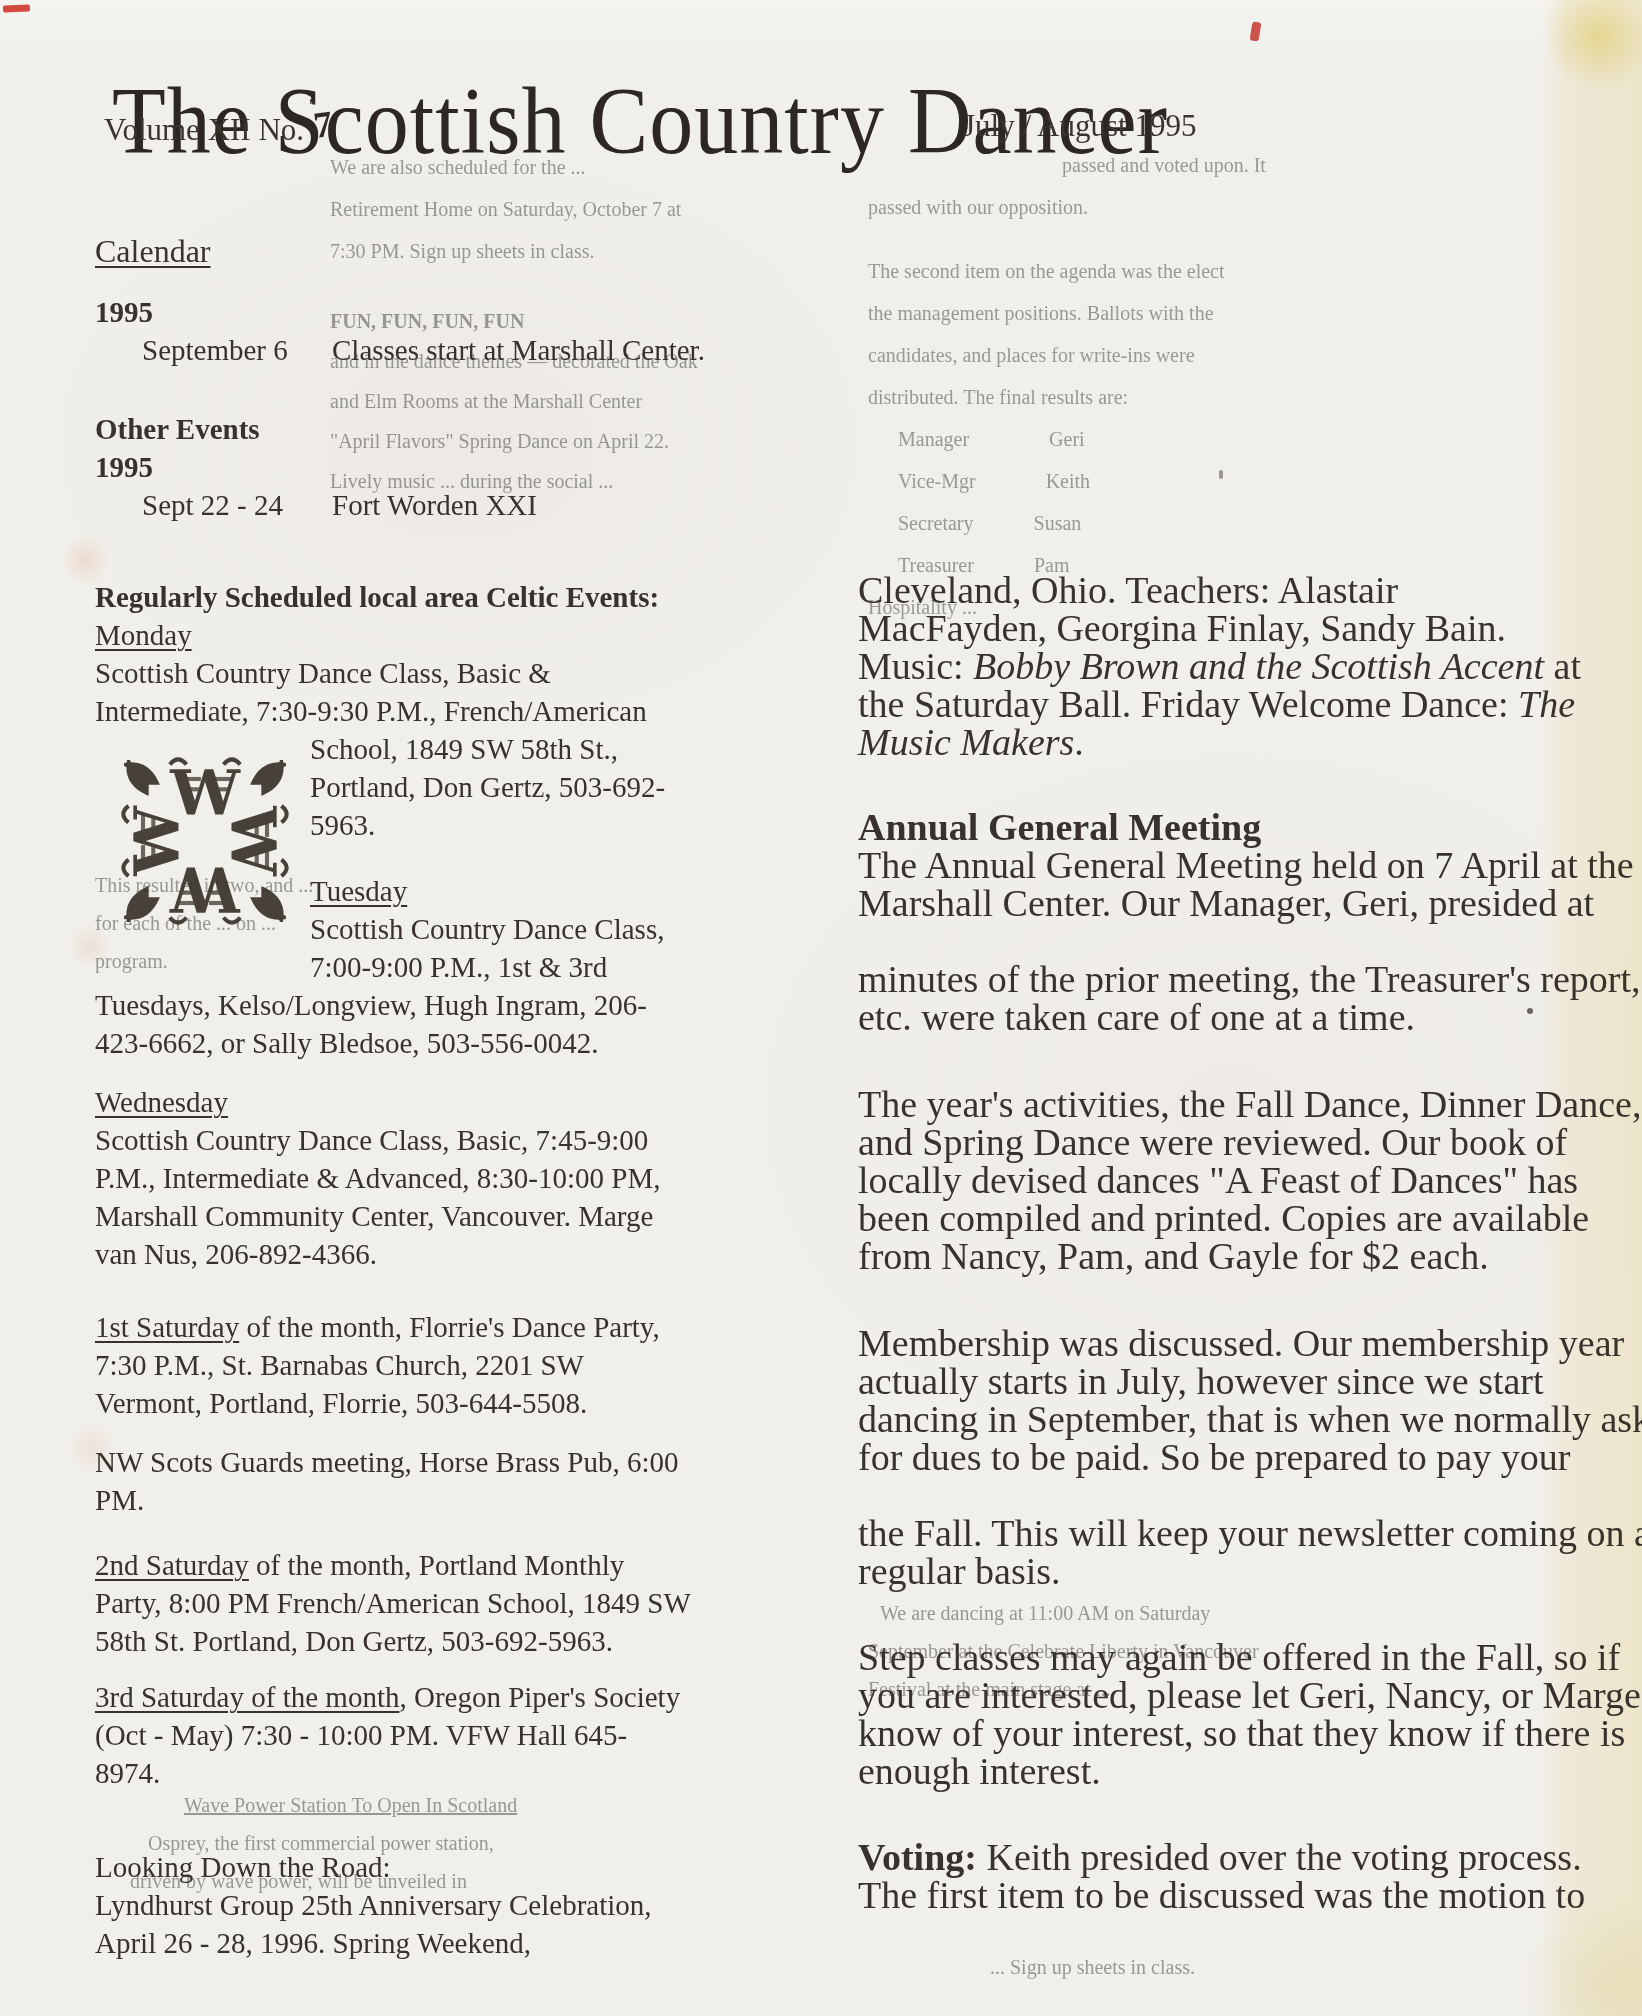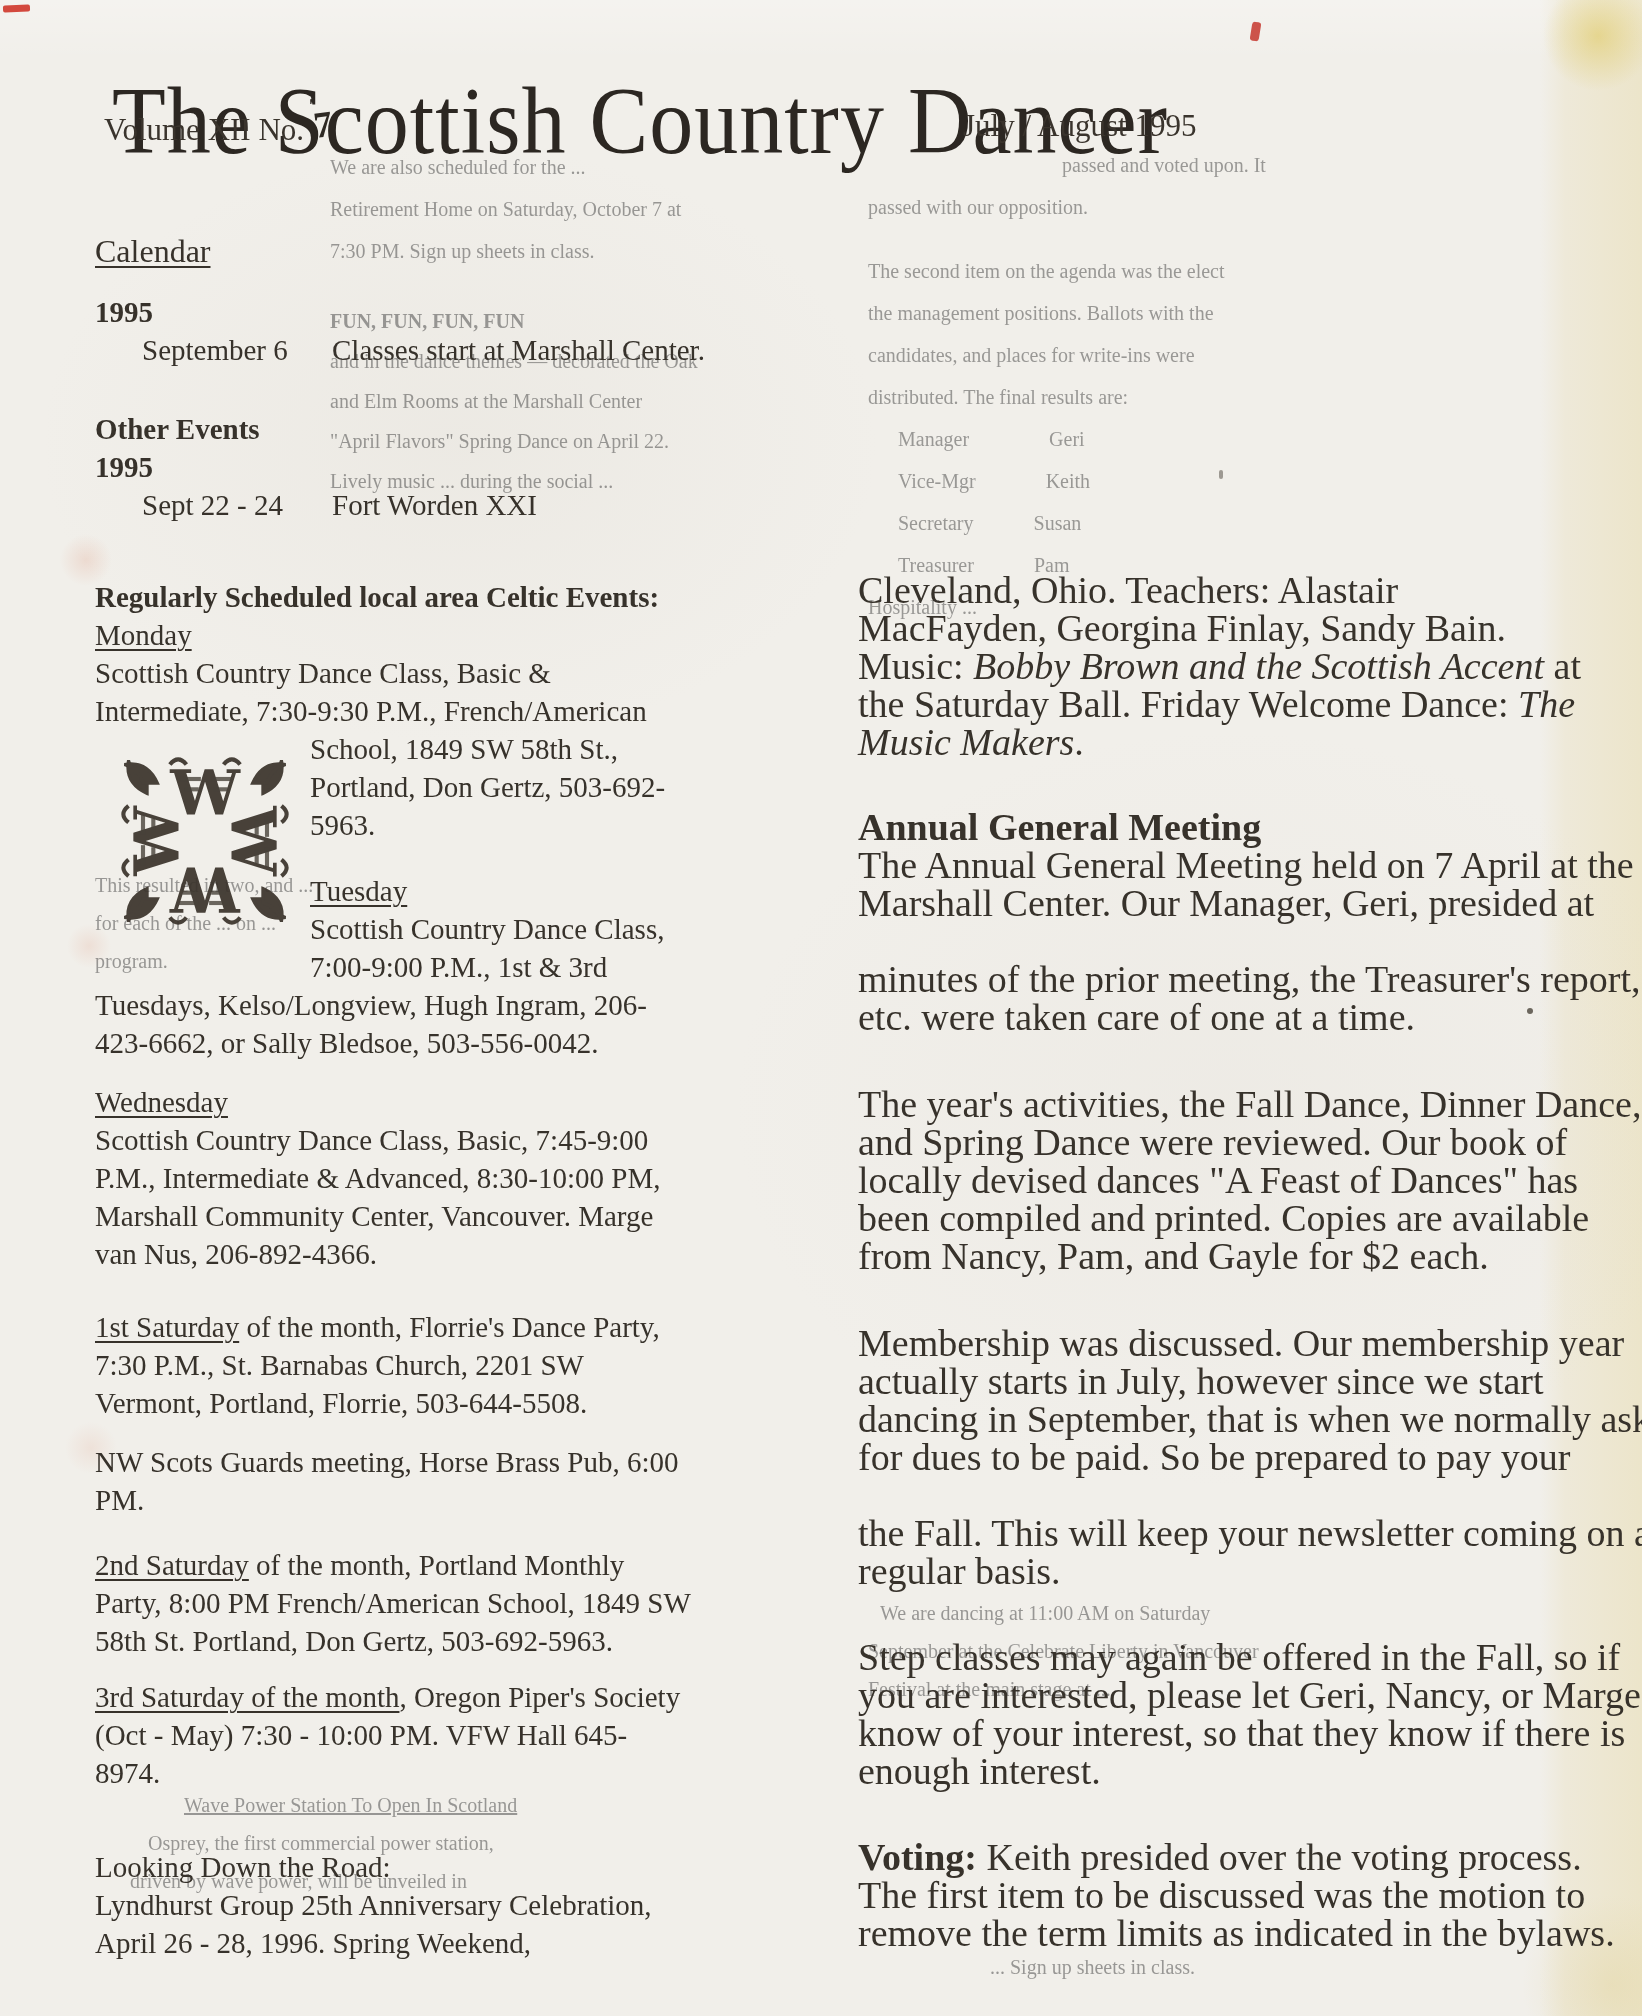--- a/index.html
+++ b/index.html
@@ -205,7 +205,6 @@
       <div class="line" style="top: 1752px;"><span>enough interest.</span></div>
       <div class="line" style="top: 1838px;"><span class="b">Voting:</span><span> Keith presided over the voting process.</span></div>
       <div class="line" style="top: 1876px;"><span>The first item to be discussed was the motion to</span></div>
-      <div class="line" style="top: 1914px;"><span>remove the term limits as indicated in the bylaws.</span></div>
     </div>
 
   <svg id="logo" viewBox="0 0 180 180" aria-hidden="true">

